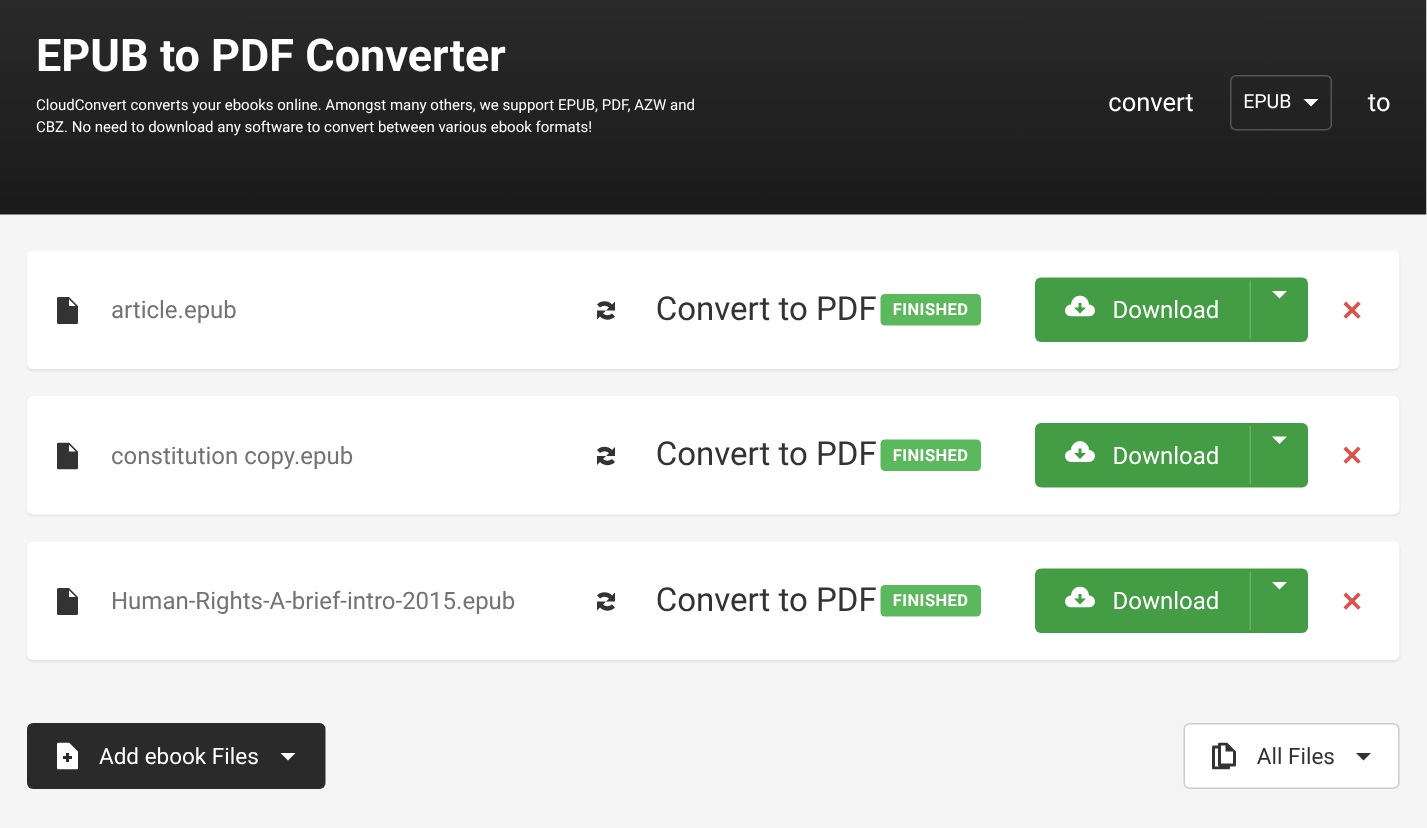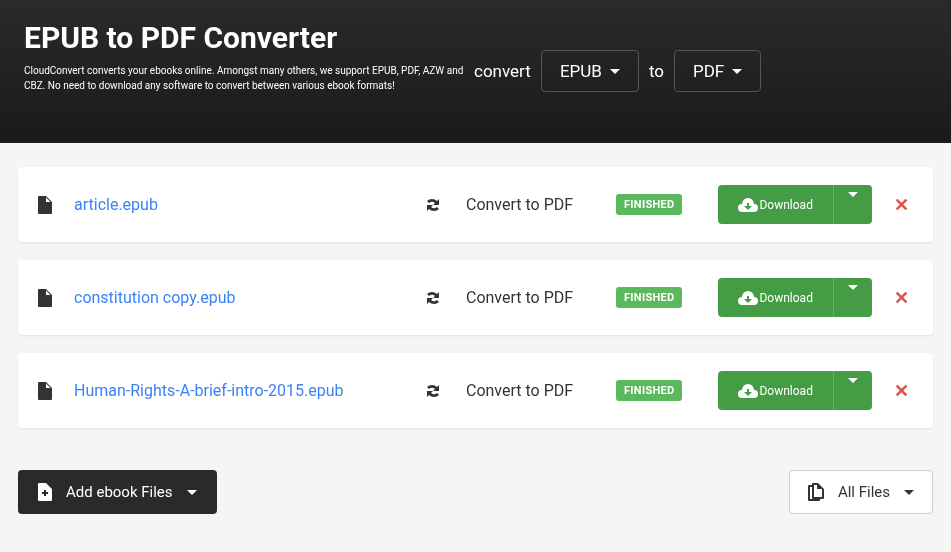--- a/index.html
+++ b/index.html
@@ -4,7 +4,7 @@
 <style>
 *{margin:0;padding:0;box-sizing:border-box;font-family:-apple-system,BlinkMacSystemFont,"Segoe UI",Roboto,sans-serif}
 body{background:#f5f5f5;width:951px}
-.header{background:linear-gradient(to bottom,#2a2a2a,#1a1a1a);padding:20px 24px 50px 24px;display:flex;align-items:flex-start}
+.header{background:linear-gradient(to bottom,#2a2a2a,#1a1a1a);padding:20px 24px 50px 24px;display:flex;justify-content:space-between;align-items:flex-start}
 .header-left{max-width:450px}
 .title{color:#fff;font-size:30px;font-weight:700;margin-bottom:8px}
 .desc{color:#fff;font-size:10px;line-height:1.5}

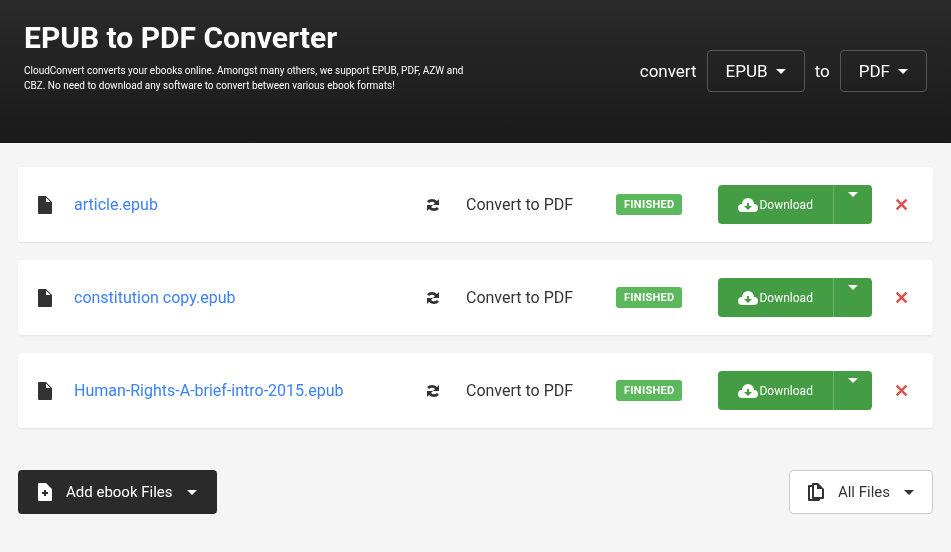--- a/index.html
+++ b/index.html
@@ -8,7 +8,7 @@
 .header-left{max-width:450px}
 .title{color:#fff;font-size:30px;font-weight:700;margin-bottom:8px}
 .desc{color:#fff;font-size:10px;line-height:1.5}
-.header-right{display:flex;align-items:center;gap:10px;margin-top:30px}
+.header-right{display:flex;align-items:center;gap:24px;margin-top:30px}
 .conv-label{color:#fff;font-size:17px}
 .fmt-btn{background:transparent;border:1px solid #555;color:#fff;padding:10px 18px;font-size:17px;border-radius:4px;cursor:pointer;display:flex;align-items:center;gap:8px}
 .caret{width:0;height:0;border-left:5px solid transparent;border-right:5px solid transparent;border-top:5px solid currentColor}

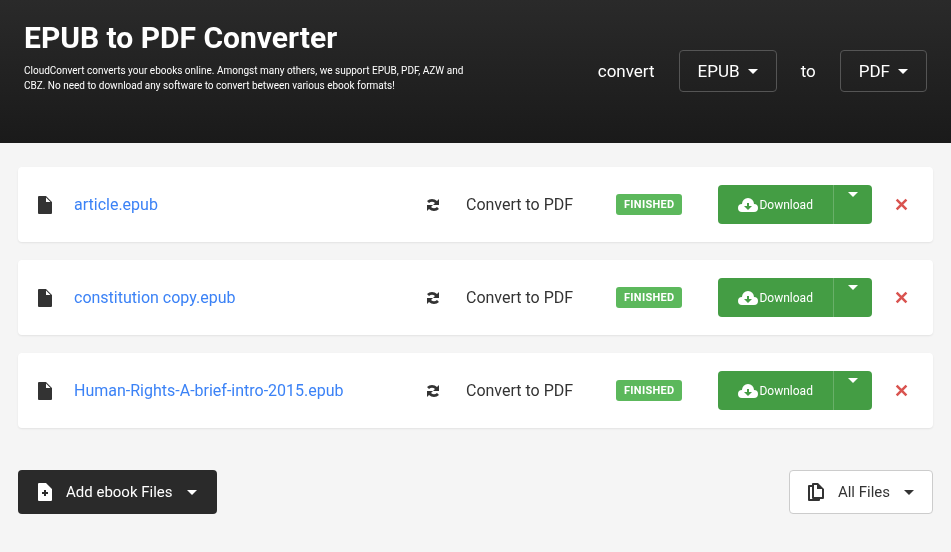--- a/index.html
+++ b/index.html
@@ -10,7 +10,7 @@
 .desc{color:#fff;font-size:10px;line-height:1.5}
 .header-right{display:flex;align-items:center;gap:24px;margin-top:30px}
 .conv-label{color:#fff;font-size:17px}
-.fmt-btn{background:transparent;border:1px solid #555;color:#fff;padding:10px 18px;font-size:17px;border-radius:4px;cursor:pointer;display:flex;align-items:center;gap:8px}
+.fmt-btn{background:transparent;border:1px solid #555;color:#fff;padding:10px 8px;font-size:13px;border-radius:4px;cursor:pointer;display:flex;align-items:center;gap:8px}
 .caret{width:0;height:0;border-left:5px solid transparent;border-right:5px solid transparent;border-top:5px solid currentColor}
 .content{padding:24px 18px}
 .file-row{background:#fff;border-radius:4px;padding:18px 20px;display:flex;align-items:center;margin-bottom:18px;box-shadow:0 1px 2px rgba(0,0,0,0.08)}

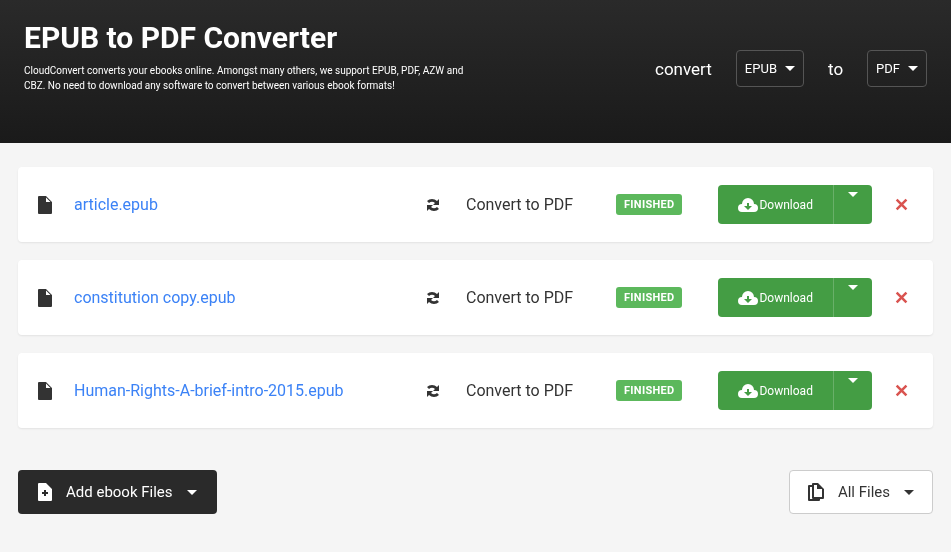--- a/index.html
+++ b/index.html
@@ -43,10 +43,6 @@
       <span class="caret"></span>
     </button>
     <span class="conv-label">to</span>
-    <button class="fmt-btn">
-      <span>PDF</span>
-      <span class="caret"></span>
-    </button>
   </div>
 </div>
 

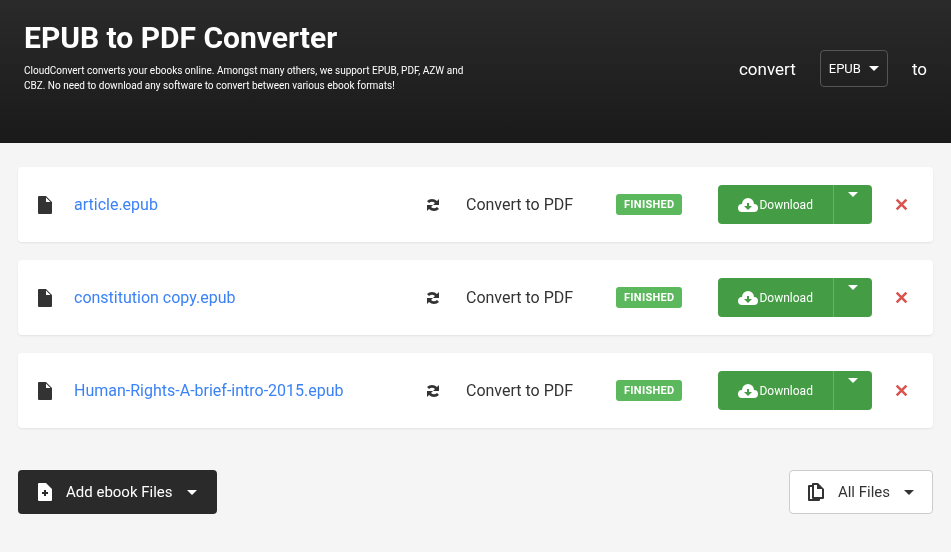--- a/index.html
+++ b/index.html
@@ -15,7 +15,7 @@
 .content{padding:24px 18px}
 .file-row{background:#fff;border-radius:4px;padding:18px 20px;display:flex;align-items:center;margin-bottom:18px;box-shadow:0 1px 2px rgba(0,0,0,0.08)}
 .file-icon{width:14px;height:18px;margin-right:22px}
-.filename{flex:1;font-size:16px;color:#3b82f6}
+.filename{flex:1;font-size:16px;color:#737373}
 .refresh-icon{margin-right:24px}
 .convert-text{width:150px;font-size:16px;color:#333}
 .status-badge{background:#5cb85c;color:#fff;font-size:11px;font-weight:700;padding:4px 8px;border-radius:3px;margin-right:36px;letter-spacing:0.3px}

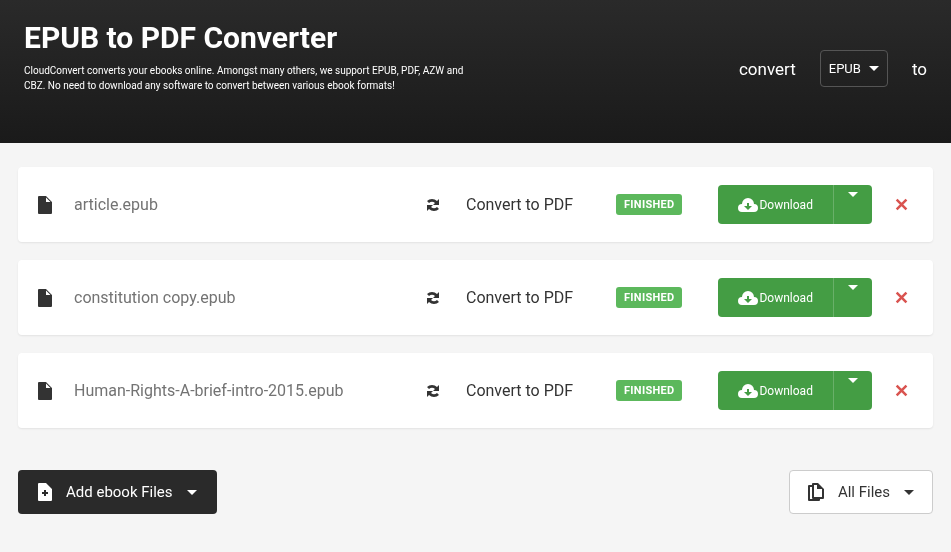--- a/index.html
+++ b/index.html
@@ -17,7 +17,7 @@
 .file-icon{width:14px;height:18px;margin-right:22px}
 .filename{flex:1;font-size:16px;color:#737373}
 .refresh-icon{margin-right:24px}
-.convert-text{width:150px;font-size:16px;color:#333}
+.convert-text{width:150px;font-size:22px;color:#333}
 .status-badge{background:#5cb85c;color:#fff;font-size:11px;font-weight:700;padding:4px 8px;border-radius:3px;margin-right:36px;letter-spacing:0.3px}
 .download-btn{background:#449d44;color:#fff;border:none;border-radius:4px;display:flex;align-items:center;cursor:pointer;margin-right:18px}
 .download-main{padding:12px 20px;display:flex;align-items:flex-end;gap:1px;font-size:12px}

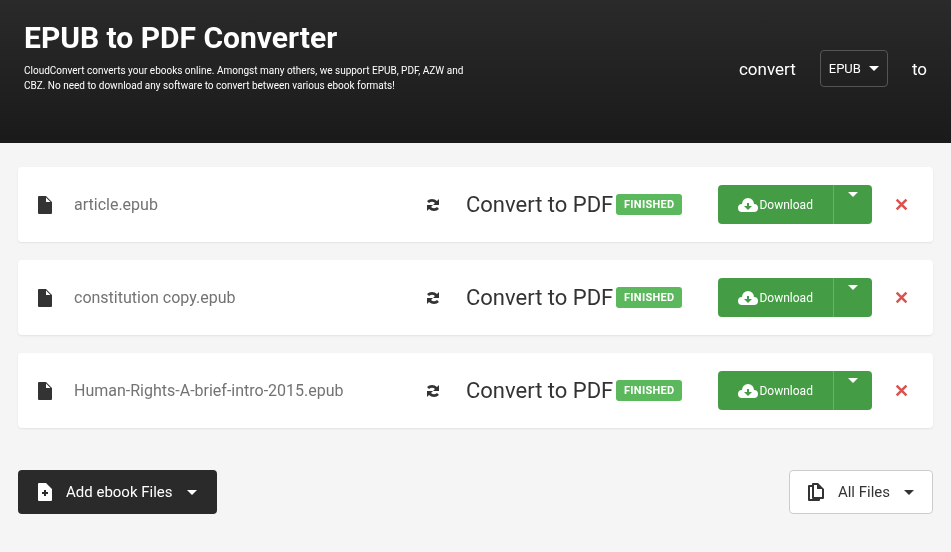--- a/index.html
+++ b/index.html
@@ -20,7 +20,7 @@
 .convert-text{width:150px;font-size:22px;color:#333}
 .status-badge{background:#5cb85c;color:#fff;font-size:11px;font-weight:700;padding:4px 8px;border-radius:3px;margin-right:36px;letter-spacing:0.3px}
 .download-btn{background:#449d44;color:#fff;border:none;border-radius:4px;display:flex;align-items:center;cursor:pointer;margin-right:18px}
-.download-main{padding:12px 20px;display:flex;align-items:flex-end;gap:1px;font-size:12px}
+.download-main{padding:12px 20px;display:flex;align-items:flex-start;gap:12px;font-size:16px}
 .download-caret{padding:12px 14px;border-left:1px solid rgba(255,255,255,0.2)}
 .close-x{color:#d9534f;font-size:18px;font-weight:700;cursor:pointer;padding:0 4px}
 .bottom-bar{display:flex;justify-content:space-between;padding:0 18px 20px}

